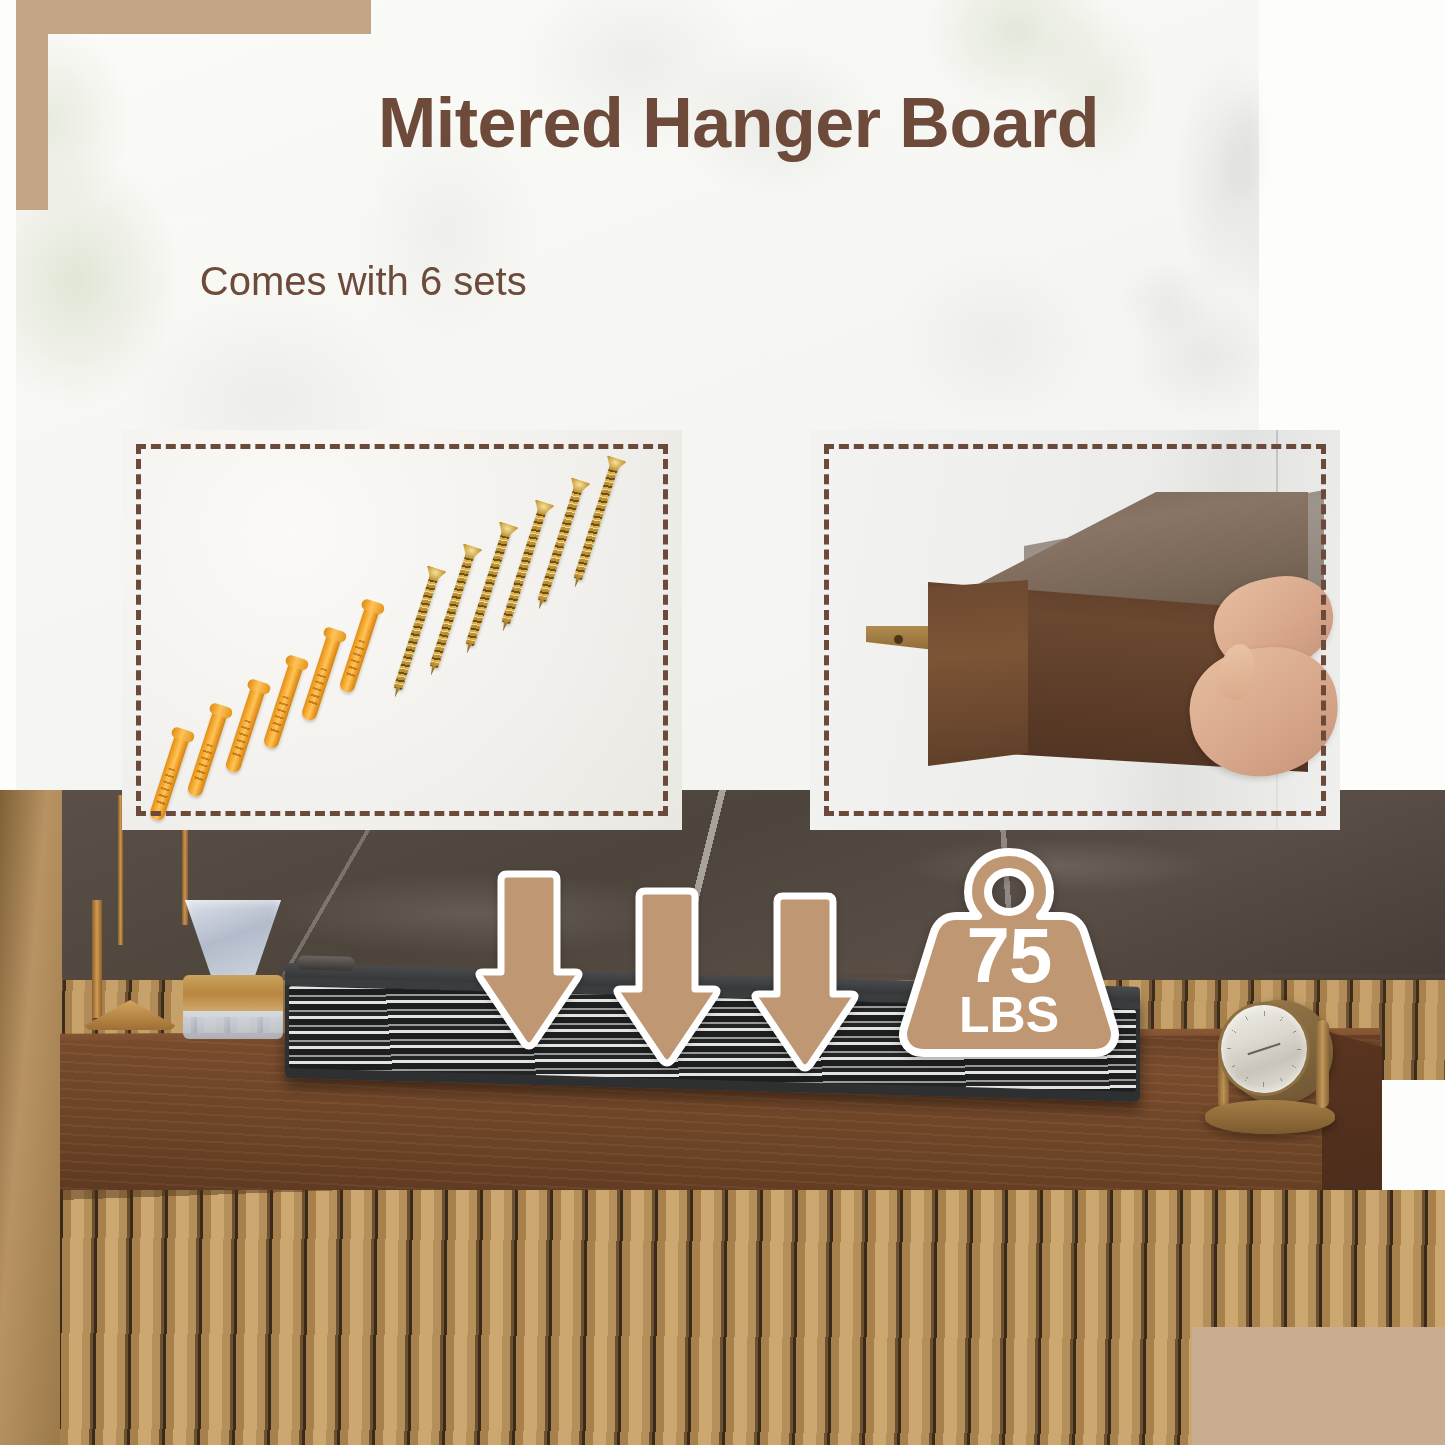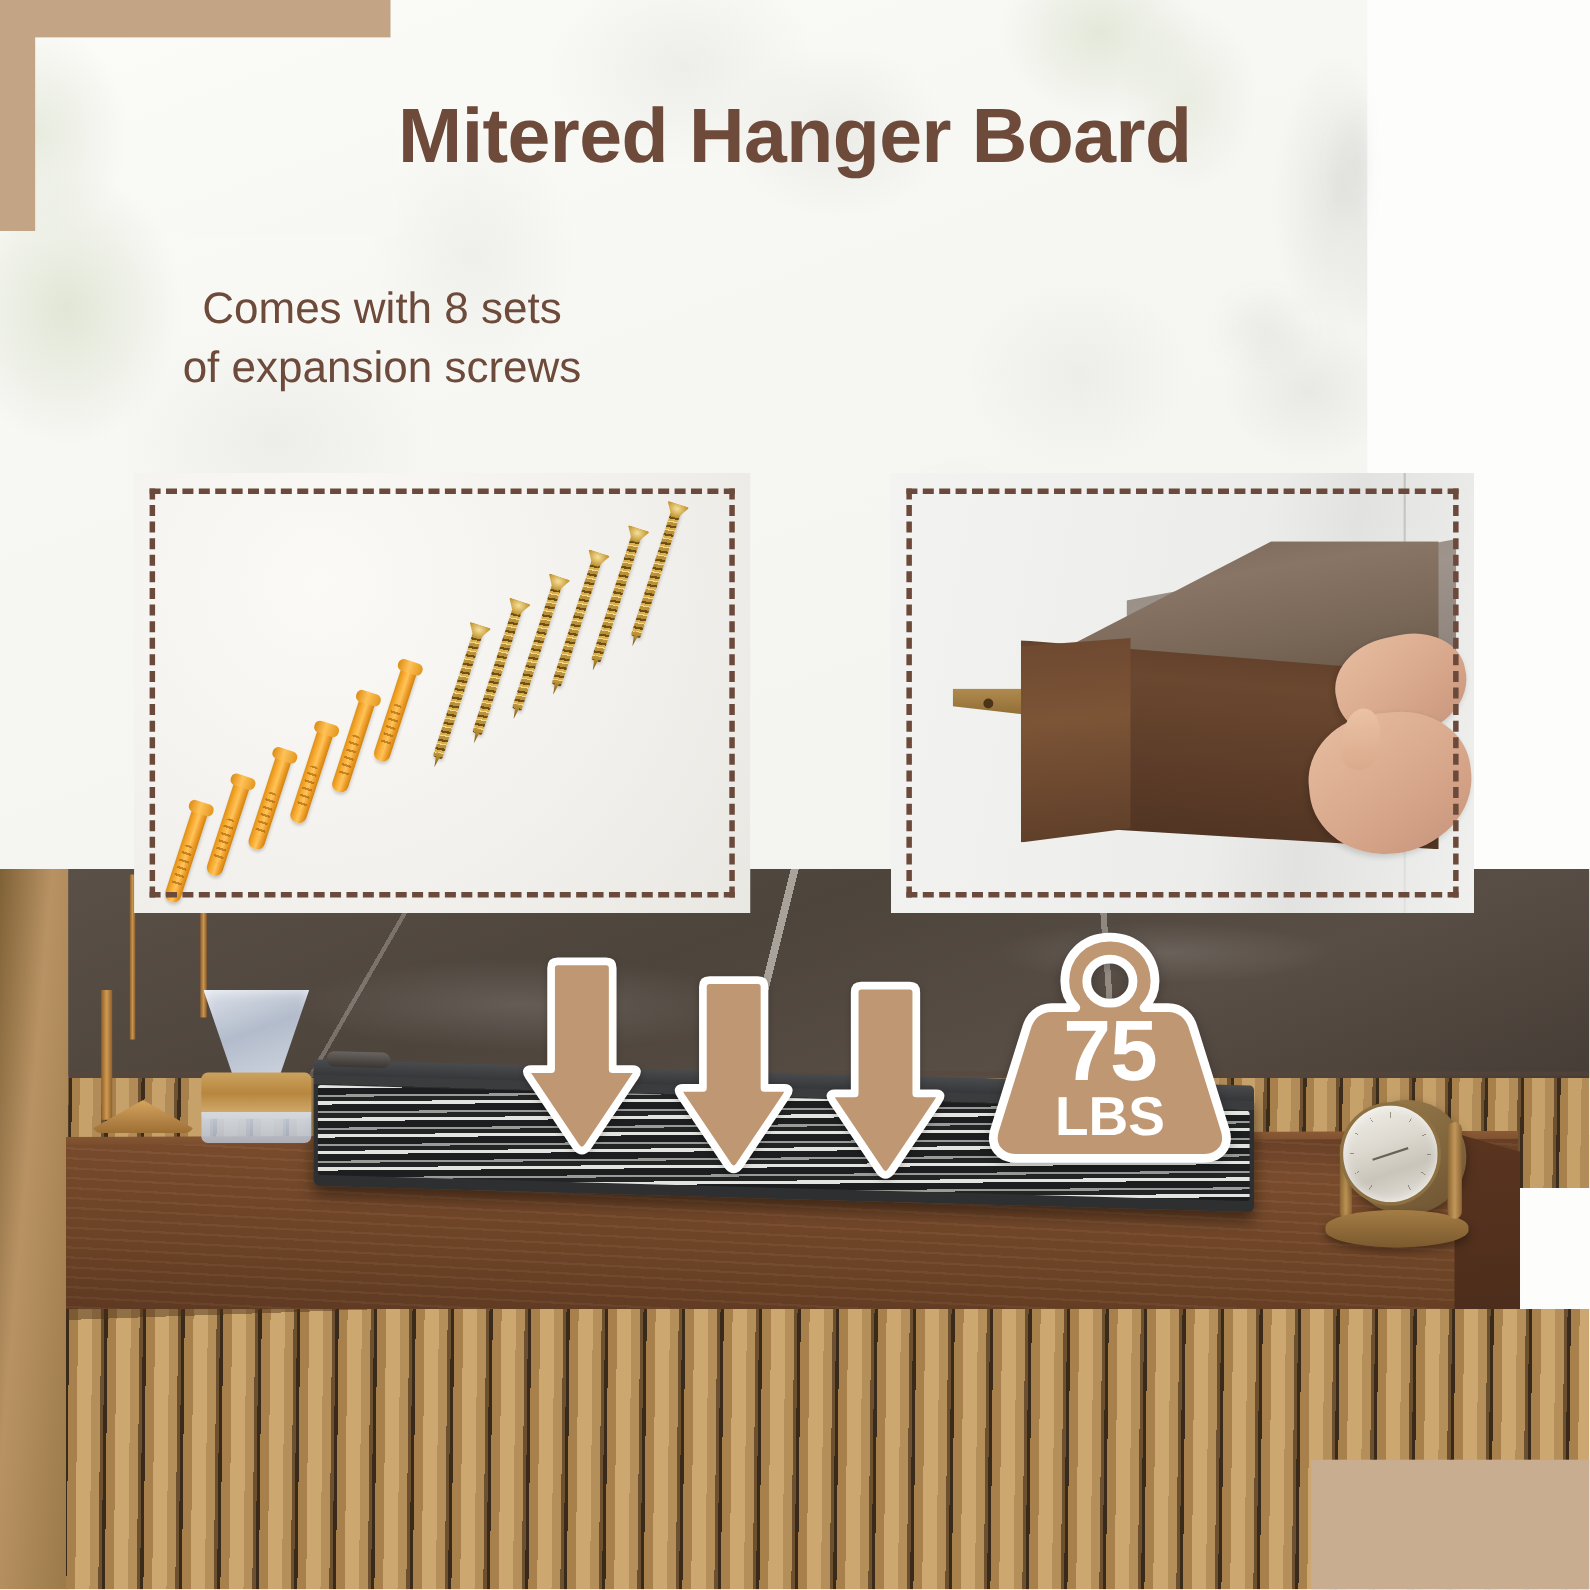--- a/index.html
+++ b/index.html
@@ -16,7 +16,7 @@
 
   
   .header-section {
-    position:absolute; left:0; top:0; width:1243px; height:792px;
+    position:absolute; left:16px; top:0; width:1243px; height:792px;
     background:
       radial-gradient(ellipse 150px 180px at 60px 280px, rgba(172,188,140,.30), rgba(172,188,140,0) 70%),
       radial-gradient(ellipse 120px 140px at 30px 120px, rgba(178,192,150,.26), rgba(178,192,150,0) 70%),

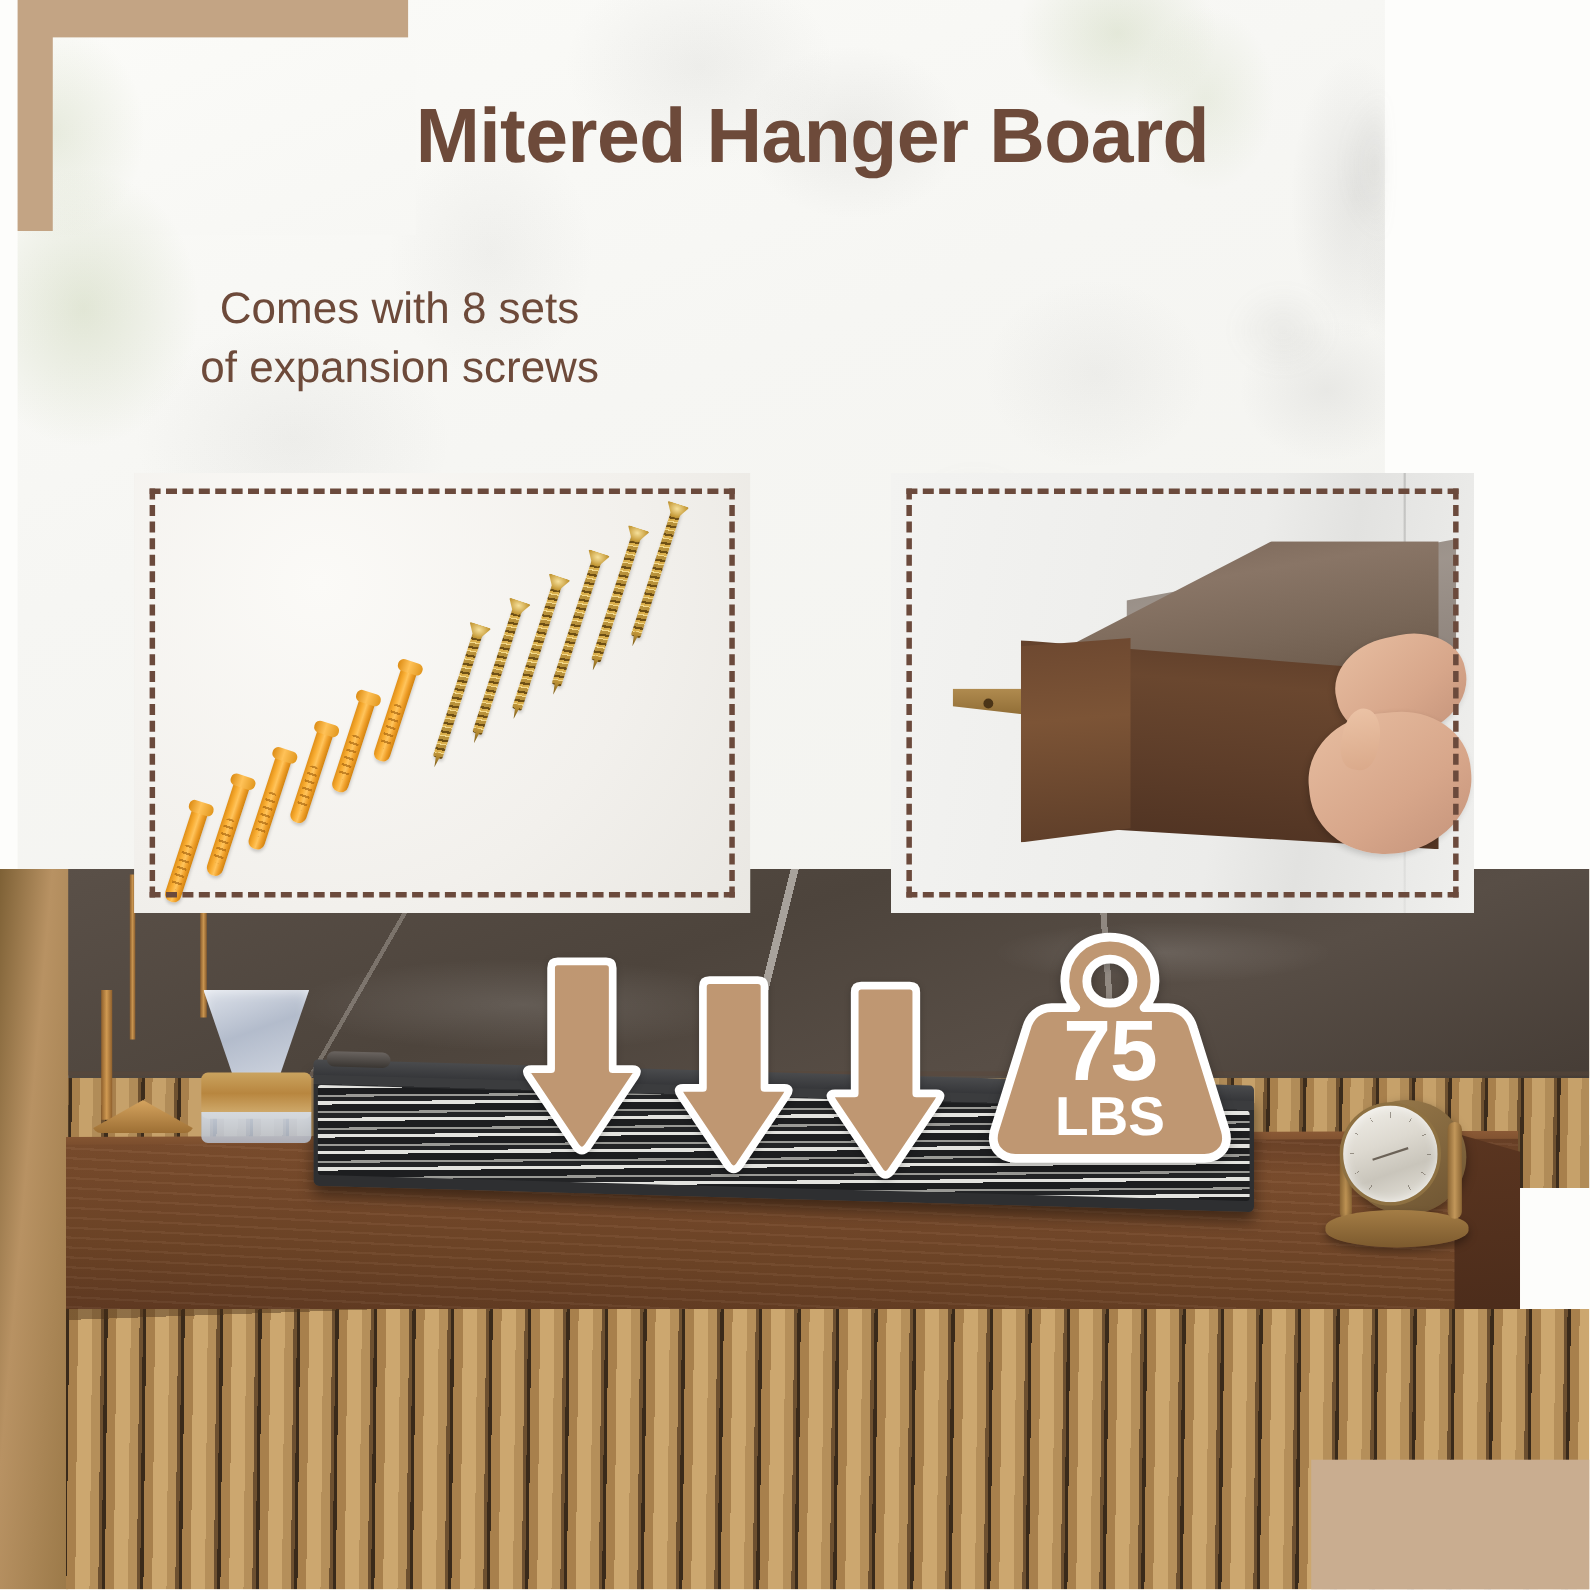--- a/index.html
+++ b/index.html
@@ -371,7 +371,7 @@
 
     <div class="subs">
       <div class="sub-col left">
-        <div>Comes with 8 sets</div>
+        <div>Comes with 6 sets</div>
         <div>of expansion screws</div>
       </div>
     </div>

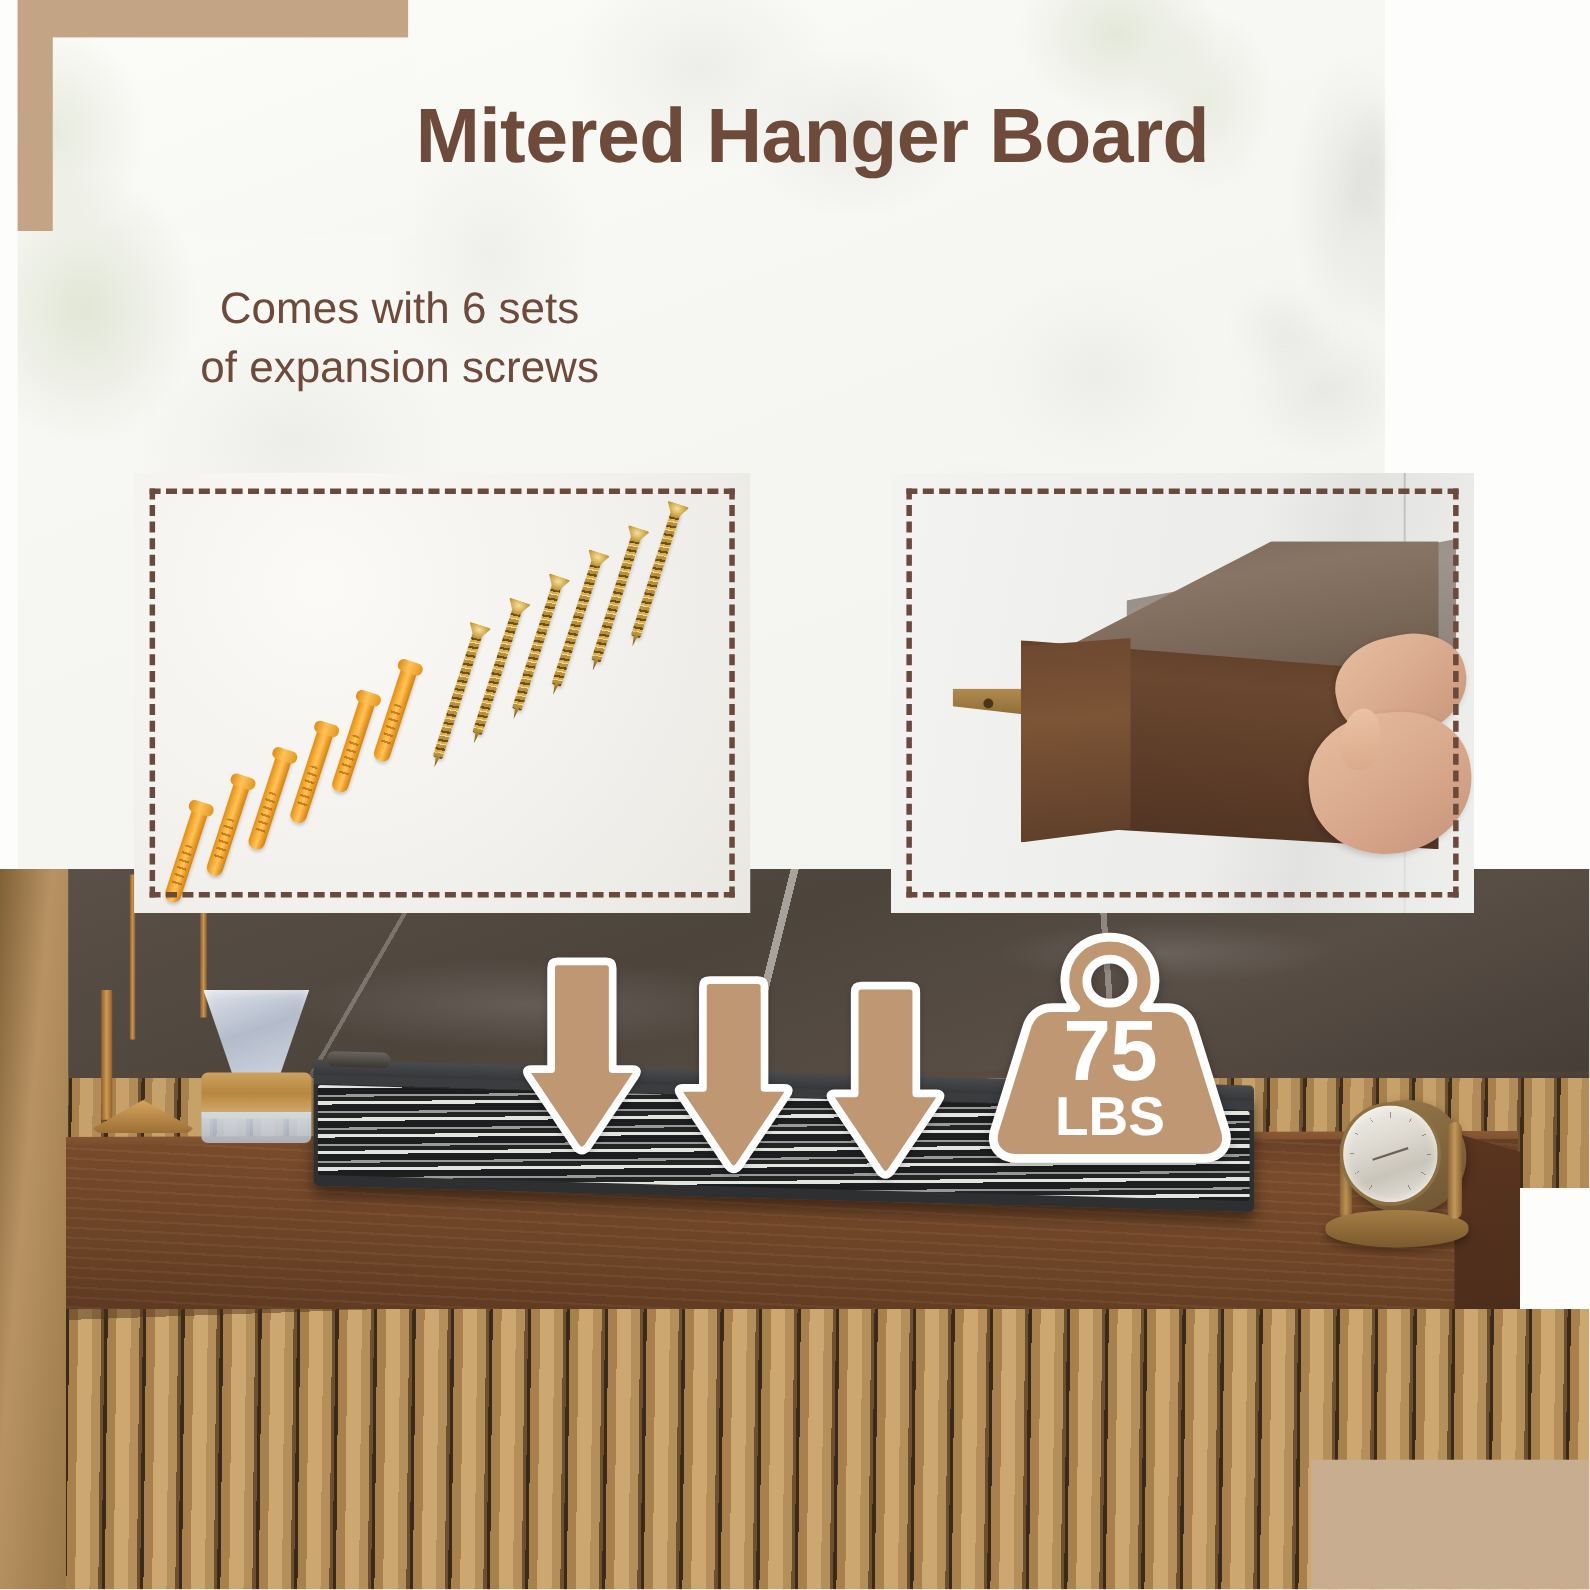--- a/index.html
+++ b/index.html
@@ -372,7 +372,6 @@
     <div class="subs">
       <div class="sub-col left">
         <div>Comes with 6 sets</div>
-        <div>of expansion screws</div>
       </div>
     </div>
   </div>

